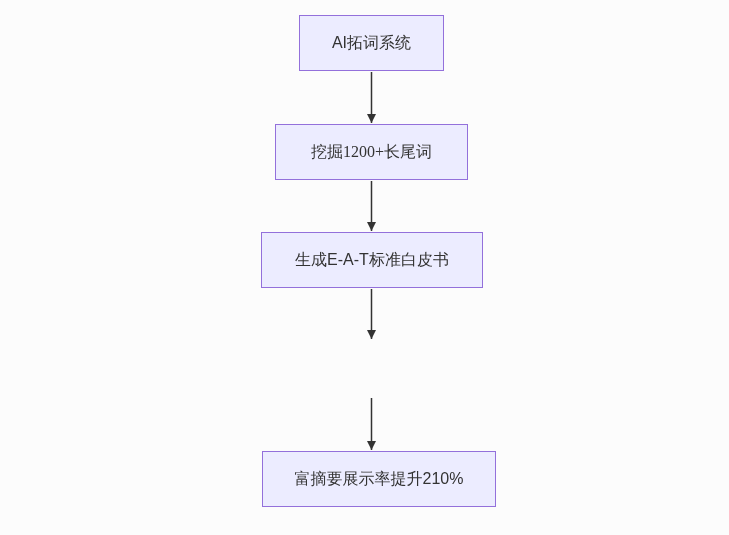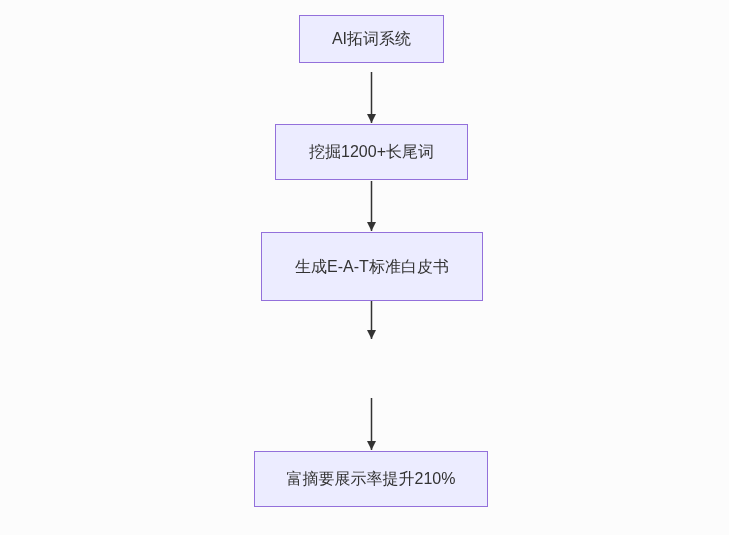--- a/index.html
+++ b/index.html
@@ -48,7 +48,7 @@
     white-space: nowrap;
   }
   
-  .node-1 { left: 299px; top: 15px;  width: 145px; height: 48px; }
+  .node-1 { left: 299px; top: 15px;  width: 145px; height: 56px; }
   .node-2 { left: 275px; top: 124px; width: 193px; height: 56px; }
   .node-3 { left: 261px; top: 232px; width: 222px; height: 69px; }
   .node-4 { left: 264px; top: 340px; width: 217px; height: 57px; }

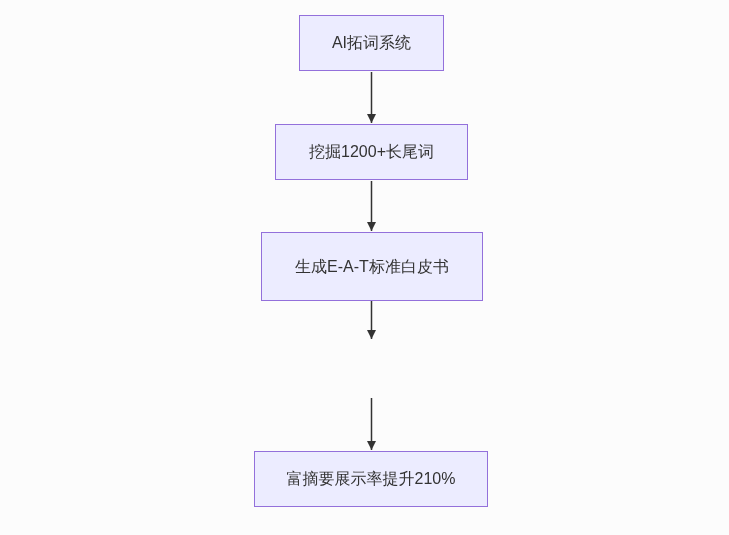--- a/index.html
+++ b/index.html
@@ -49,7 +49,7 @@
   }
   
   .node-1 { left: 299px; top: 15px;  width: 145px; height: 56px; }
-  .node-2 { left: 275px; top: 124px; width: 193px; height: 56px; }
+  .node-2 { left: 275px; top: 124px; width: 193px; height: 56px; font-family: Liberation Serif, serif; }
   .node-3 { left: 261px; top: 232px; width: 222px; height: 69px; }
   .node-4 { left: 264px; top: 340px; width: 217px; height: 57px; }
   .node-5 { left: 254px; top: 451px; width: 234px; height: 56px; }

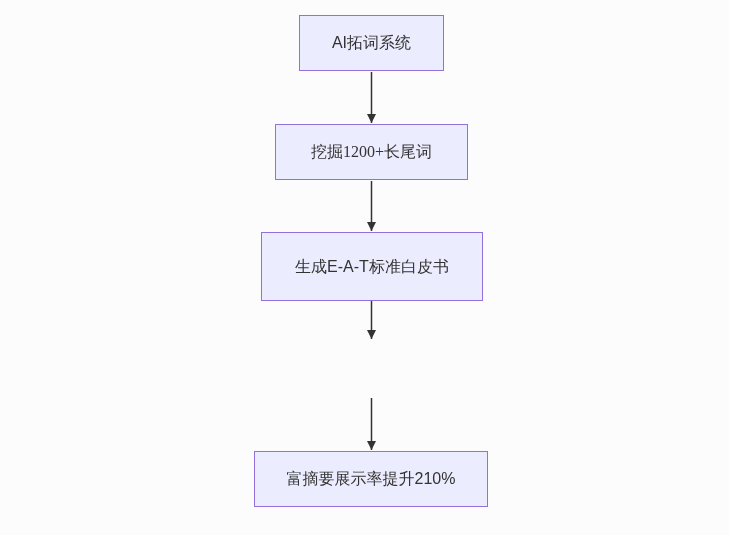--- a/index.html
+++ b/index.html
@@ -50,7 +50,7 @@
   
   .node-1 { left: 299px; top: 15px;  width: 145px; height: 56px; }
   .node-2 { left: 275px; top: 124px; width: 193px; height: 56px; font-family: Liberation Serif, serif; }
-  .node-3 { left: 261px; top: 232px; width: 222px; height: 69px; }
+  .node-3 { left: 261px; top: 232px; width: 222px; height: 56px; }
   .node-4 { left: 264px; top: 340px; width: 217px; height: 57px; }
   .node-5 { left: 254px; top: 451px; width: 234px; height: 56px; }
 </style>

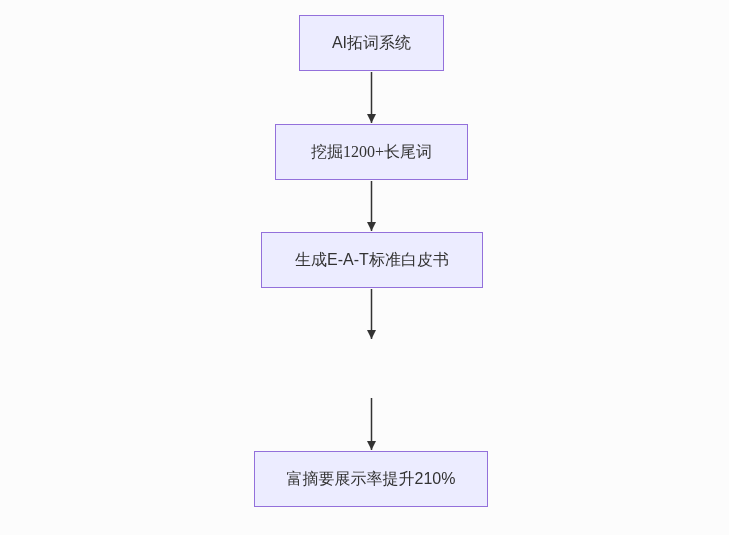--- a/index.html
+++ b/index.html
@@ -52,7 +52,7 @@
   .node-2 { left: 275px; top: 124px; width: 193px; height: 56px; font-family: Liberation Serif, serif; }
   .node-3 { left: 261px; top: 232px; width: 222px; height: 56px; }
   .node-4 { left: 264px; top: 340px; width: 217px; height: 57px; }
-  .node-5 { left: 254px; top: 451px; width: 234px; height: 56px; }
+  .node-5 { left: 262px; top: 451px; width: 234px; height: 56px; }
 </style>
 </head>
 <body>

